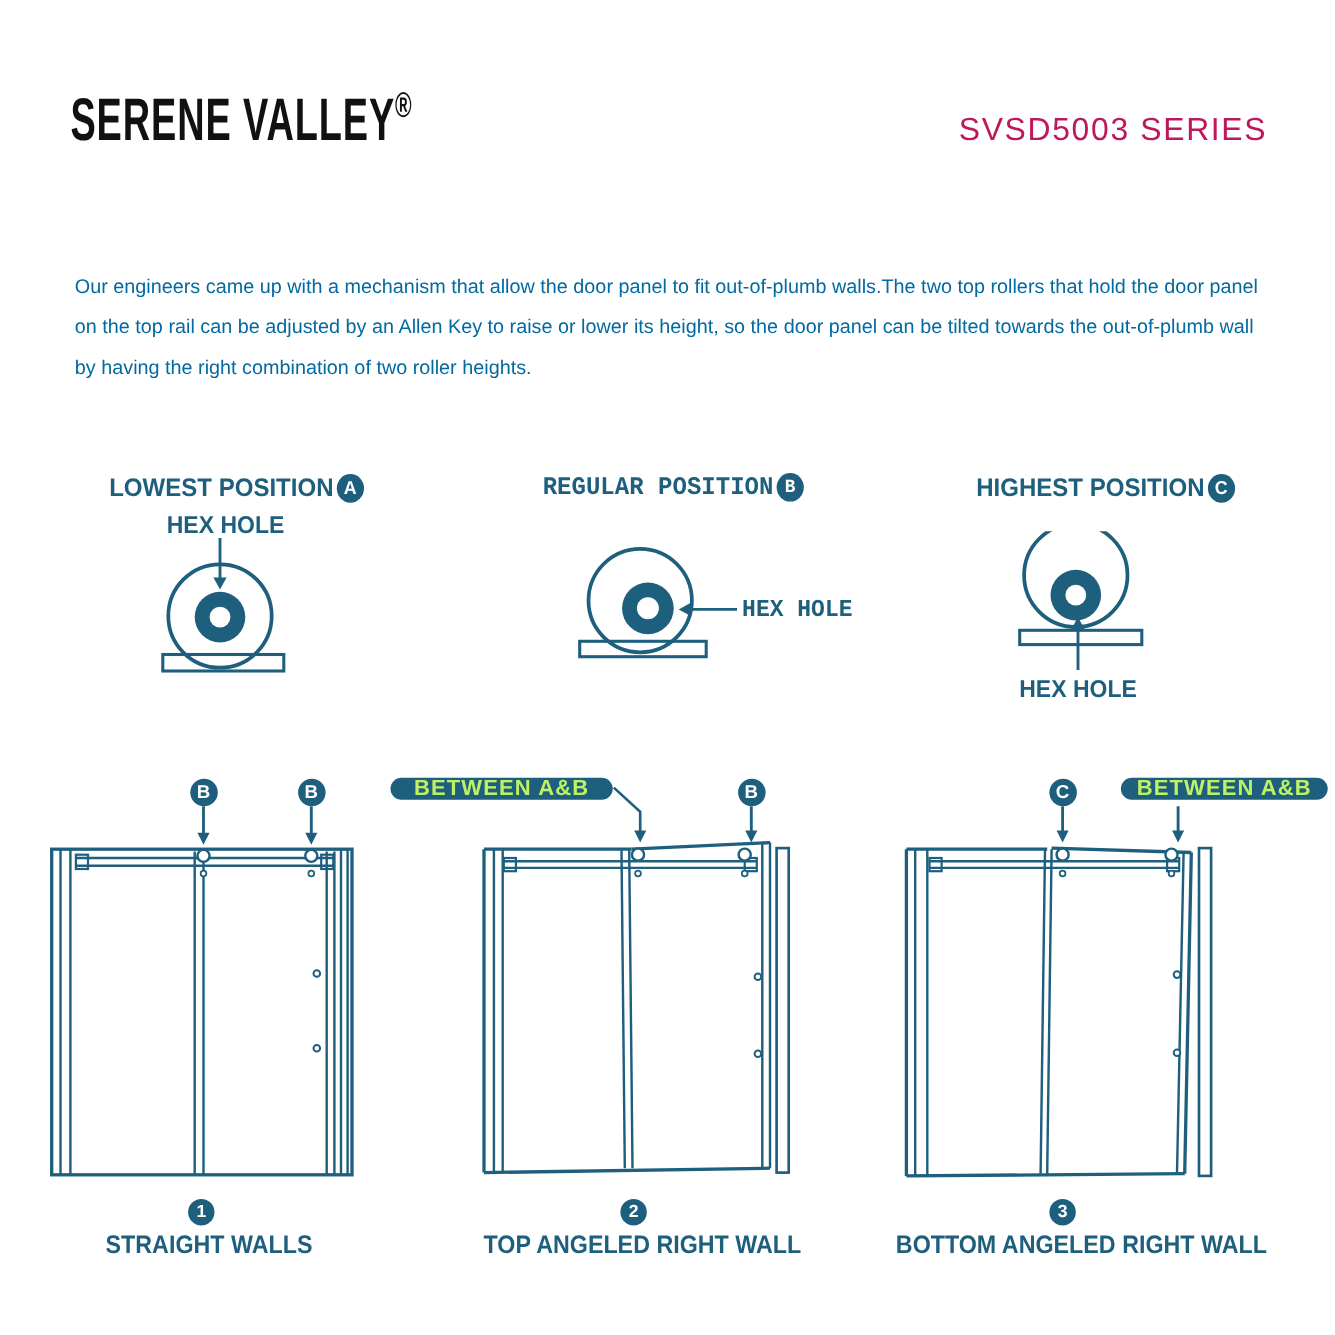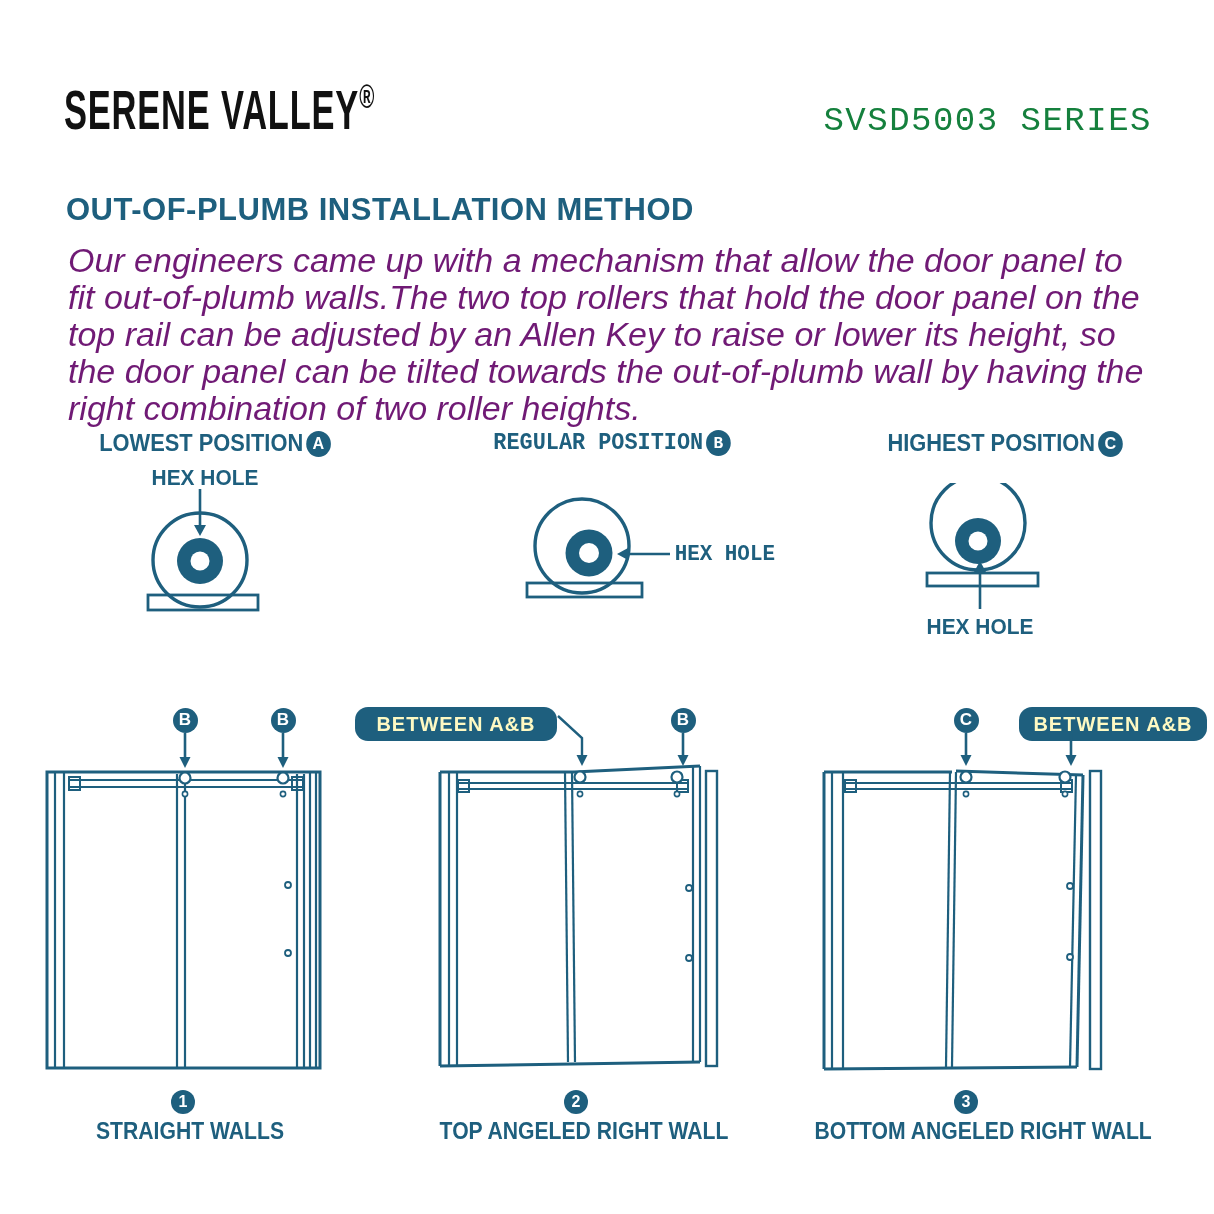--- a/index.html
+++ b/index.html
@@ -16,7 +16,7 @@
   }
   .logo .reg { font-size:25px; vertical-align:16px; font-weight:700; }
   .series {
-    position:absolute; right:62px; top:102px; font-size:34px; letter-spacing:1.5px; color:#15803d;font-family:Liberation Mono, monospace;
+    position:absolute; right:62px; top:102px; font-size:29px; letter-spacing:1.5px; color:#be185d;
   }
   
   .heading {

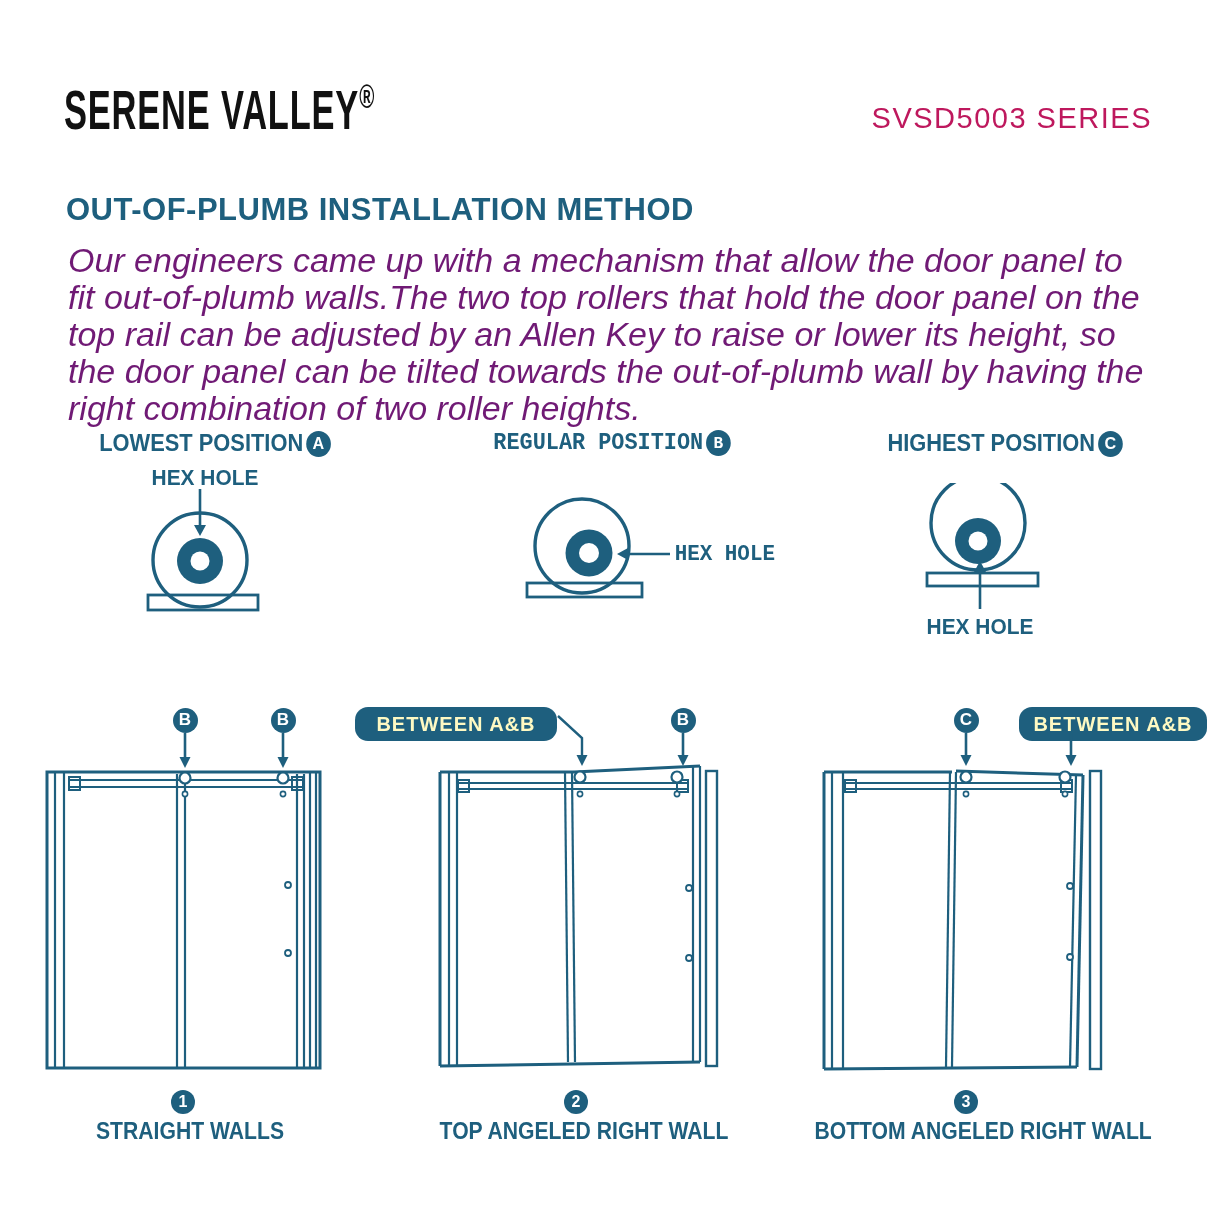--- a/index.html
+++ b/index.html
@@ -79,7 +79,6 @@
   <div class="logo"><span>SERENE VALLEY</span><span class="reg">®</span></div>
   <div class="series">SVSD5003 SERIES</div>
 
-  <div class="heading">OUT-OF-PLUMB INSTALLATION METHOD</div>
   <div class="para">Our engineers came up with a mechanism that allow the door panel to fit out-of-plumb walls.The two top rollers that hold the door panel on the top rail can be adjusted by an Allen Key to raise or lower its height, so the door panel can be tilted towards the out-of-plumb wall by having the right combination of two roller heights.</div>
 
   <div class="roller" style="left:70px; width:290px;">

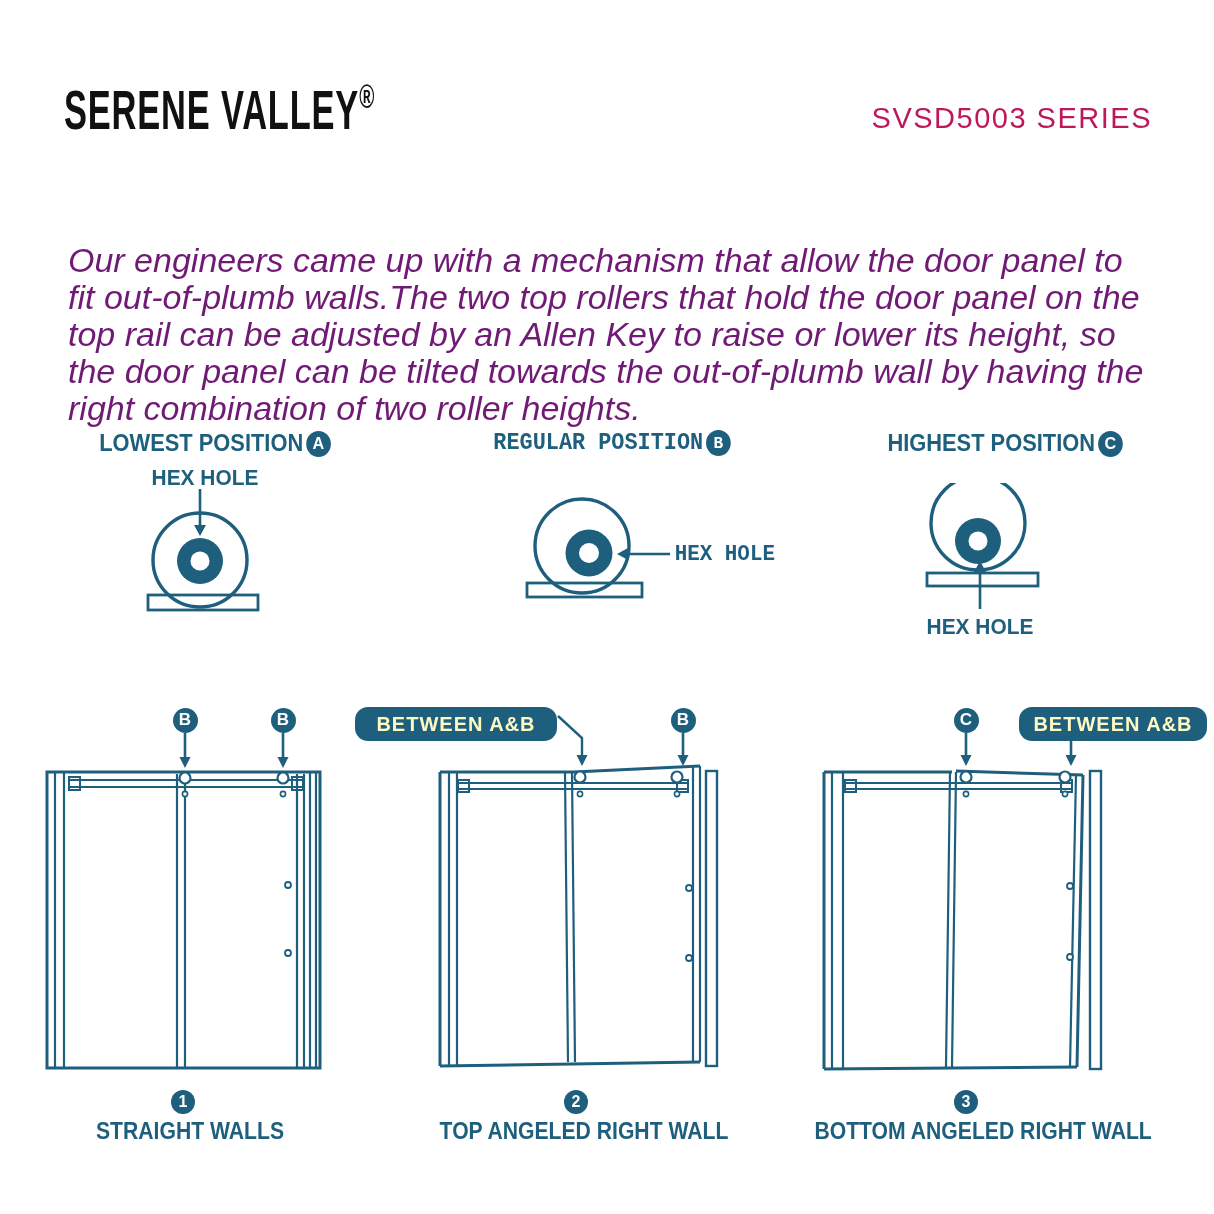--- a/index.html
+++ b/index.html
@@ -25,7 +25,7 @@
   }
   .para {
     position:absolute; left:68px; top:242px; width:1085px;
-    font-size:34px; line-height:37px; color:#701a75;font-style:italic;
+    font-size:18px; line-height:37px; color:#0369a1;
   }
   
   .badge-circle {

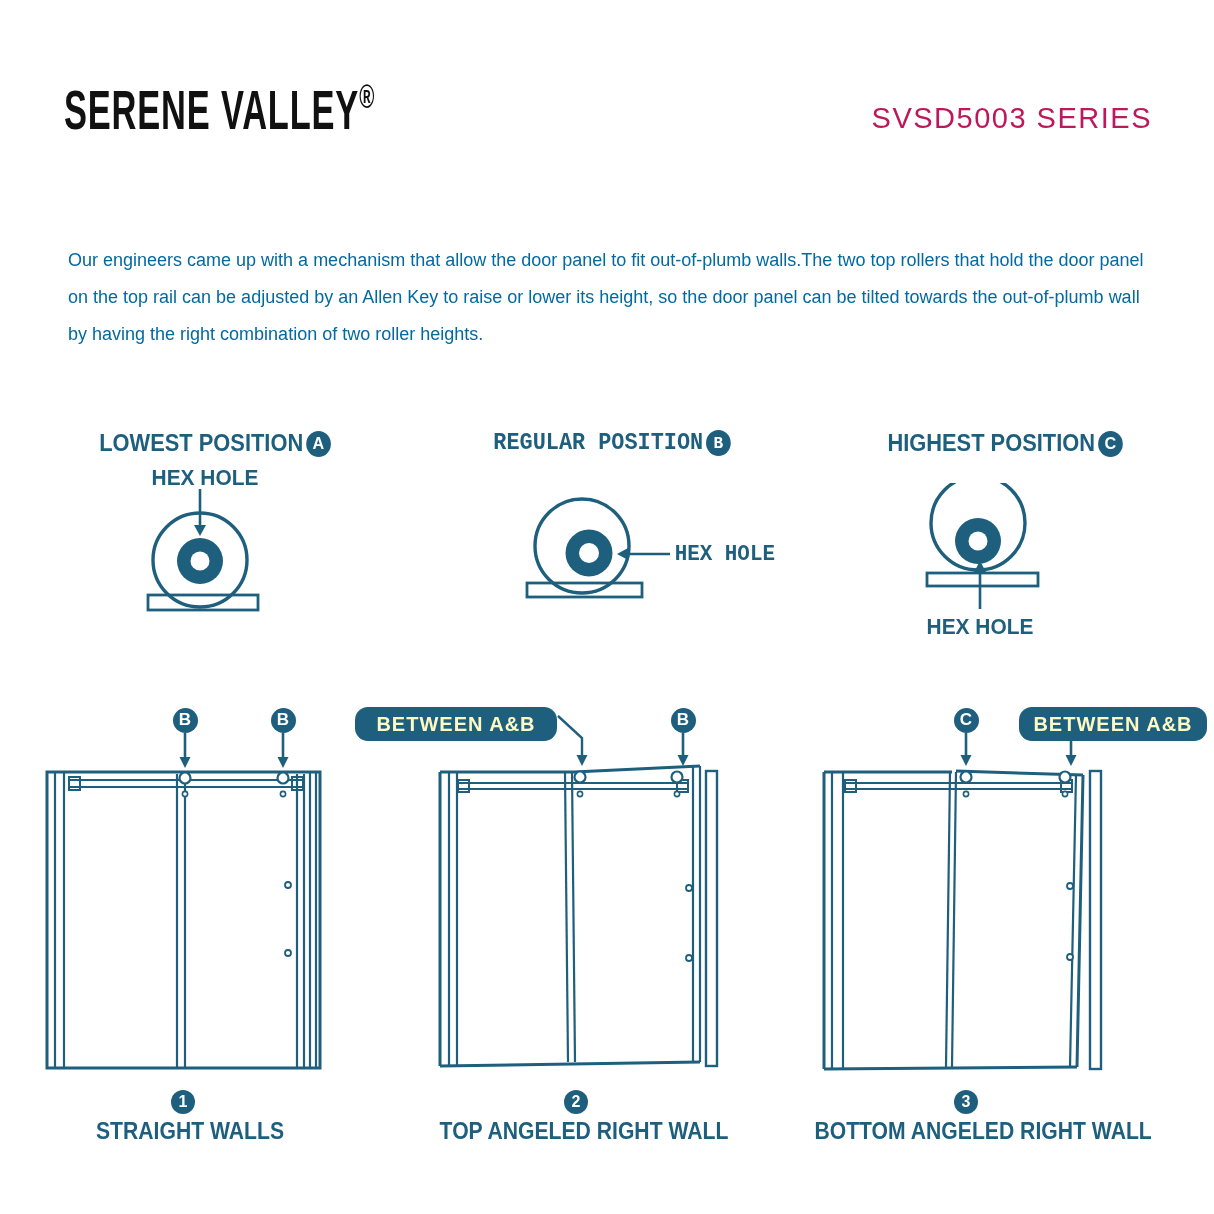--- a/index.html
+++ b/index.html
@@ -39,8 +39,8 @@
     display:flex; align-items:center; justify-content:center;
   }
   .marker-pill {
-    position:absolute; height:34px; border-radius:13px; background:var(--accent);
-    color:#fef9c3; font-weight:700; font-size:20px; letter-spacing:1px;
+    position:absolute; height:20px; border-radius:13px; background:var(--accent);
+    color:#bef264; font-weight:700; font-size:20px; letter-spacing:1px;
     display:flex; align-items:center; justify-content:center;
   }
   .num-badge {

